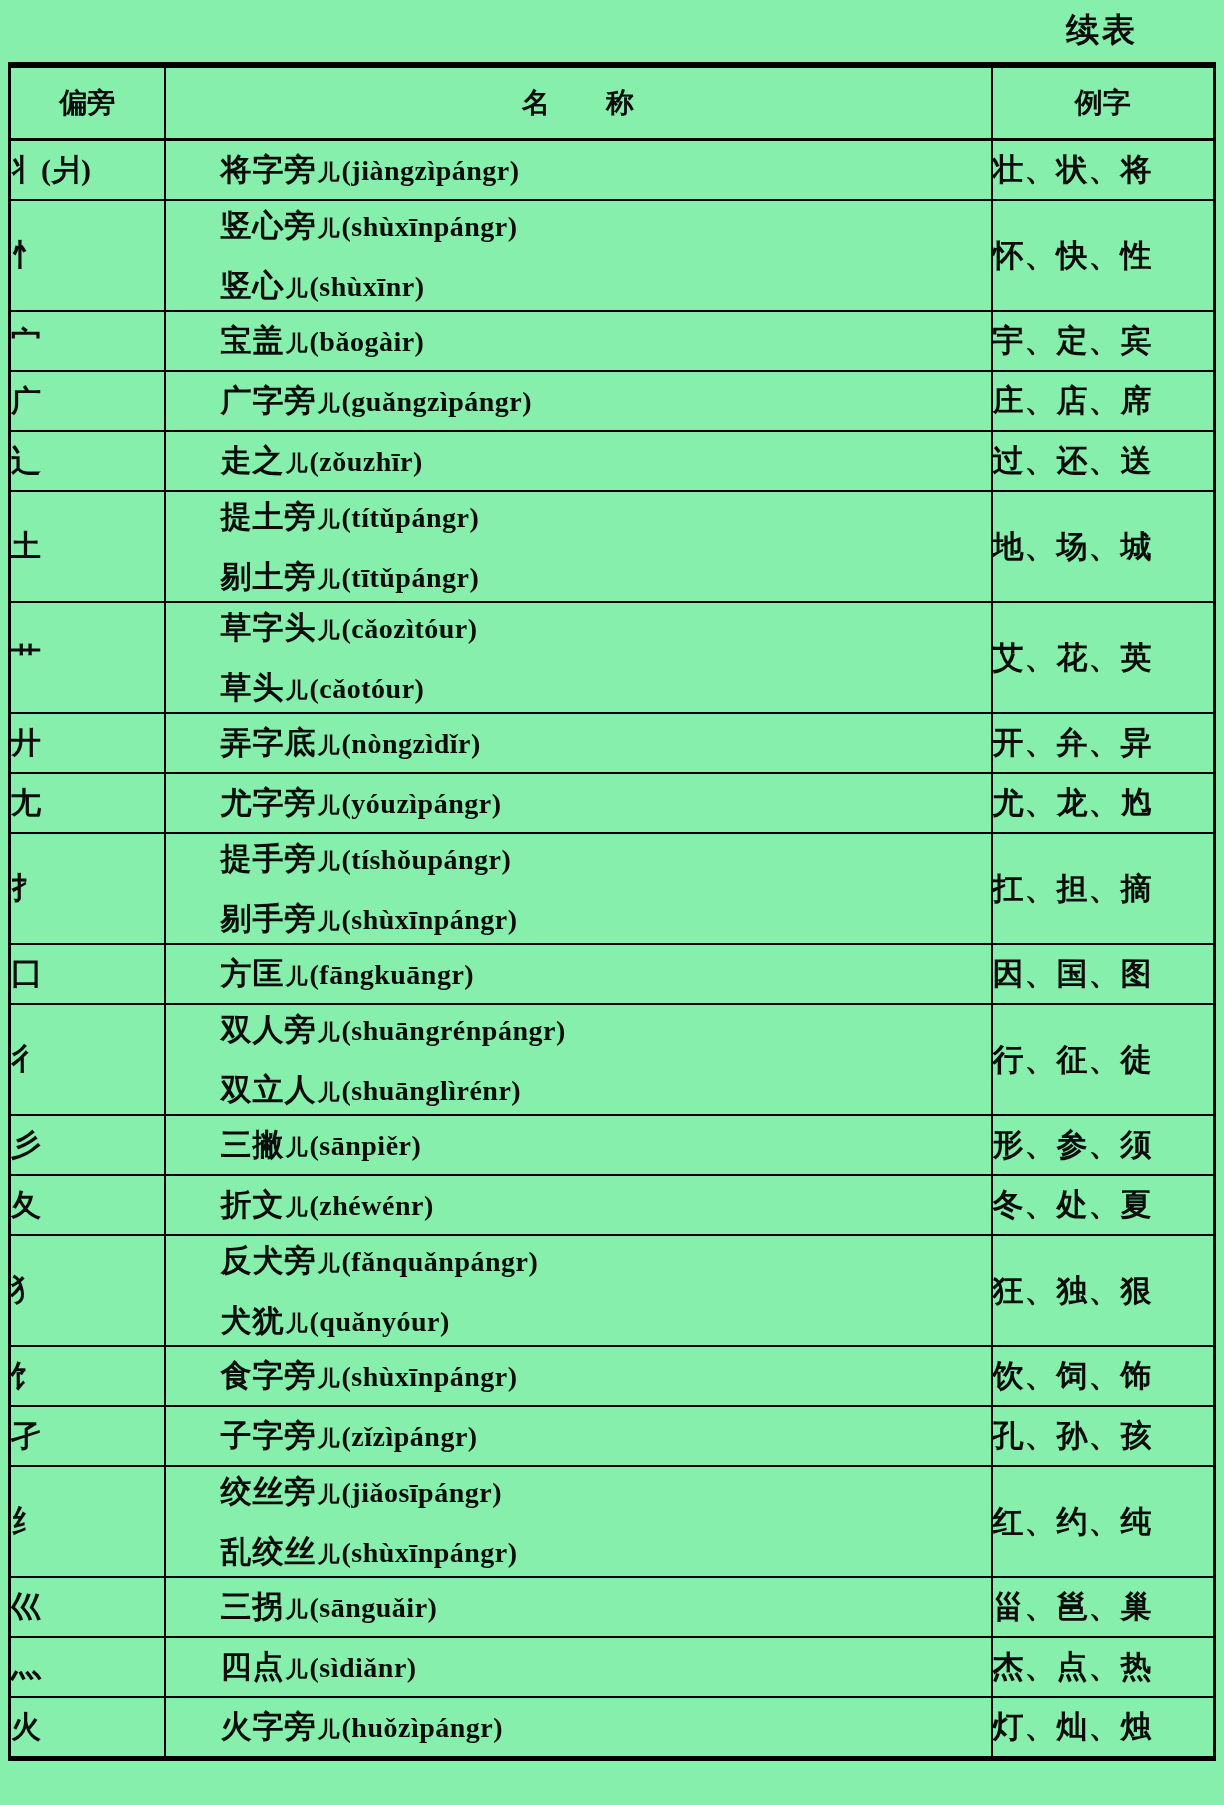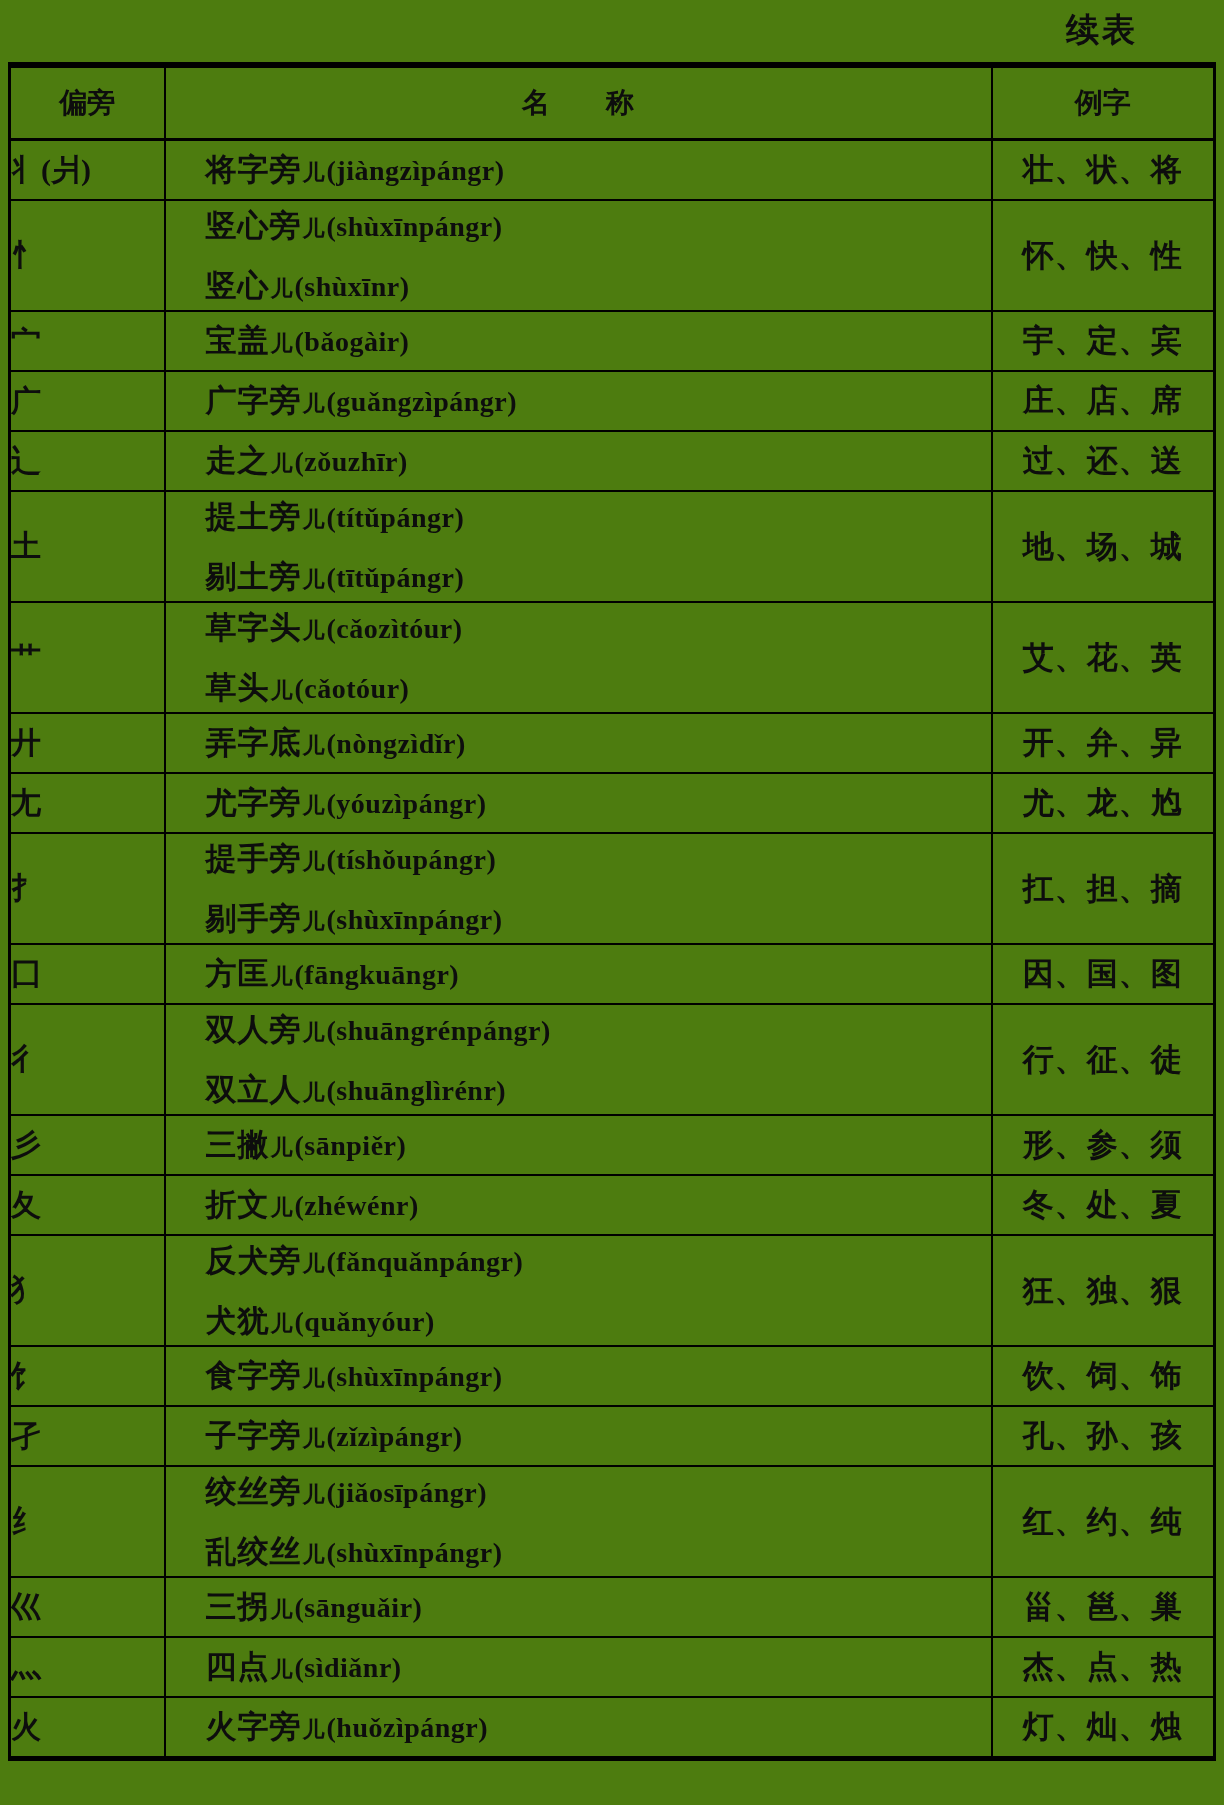--- a/index.html
+++ b/index.html
@@ -8,7 +8,7 @@
     width: 1224px;
     height: 1805px;
     margin: 0 auto;
-    background: #4d7c0f;
+    background: #86efac;
     color: #0d0d0d;
     font-family: "Liberation Serif", "DejaVu Serif", serif;
     overflow: hidden;

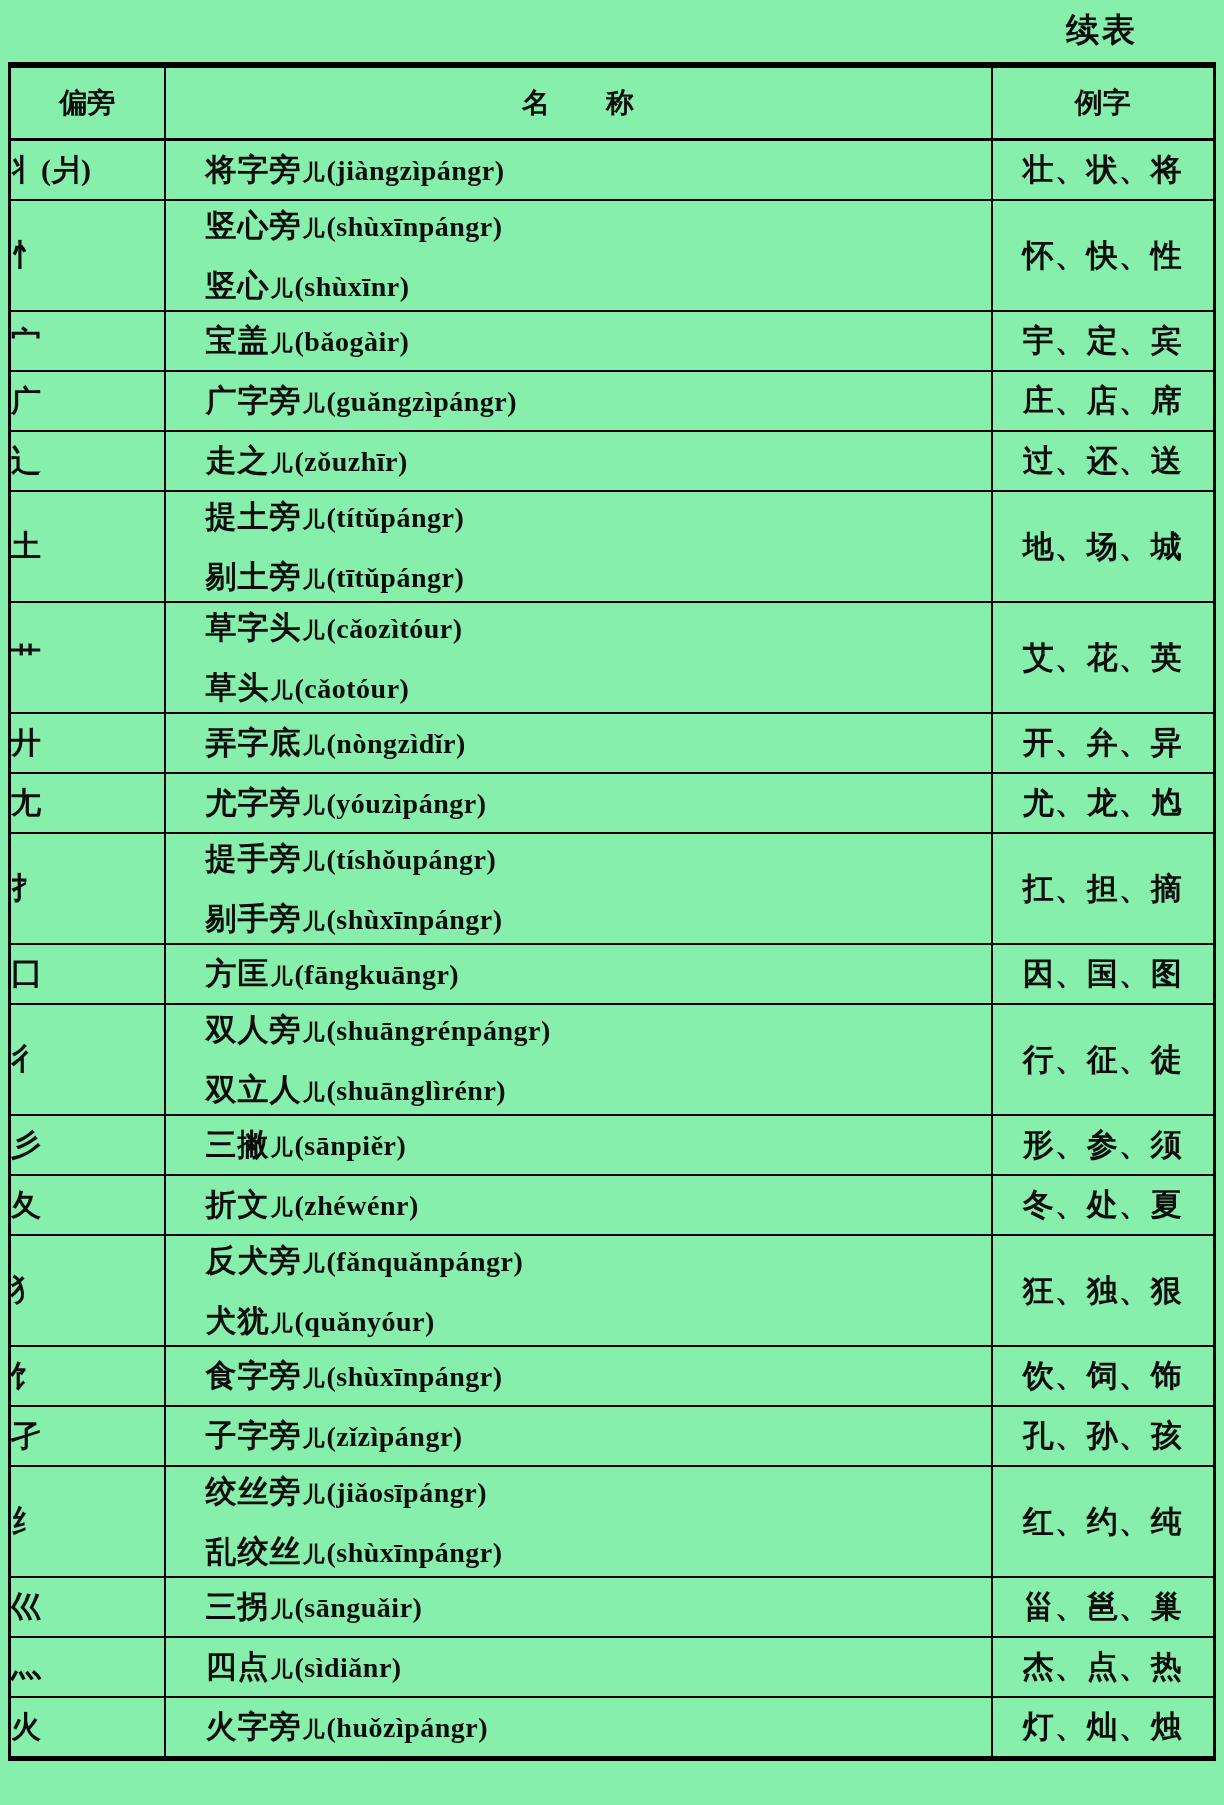--- a/index.html
+++ b/index.html
@@ -58,7 +58,7 @@
     flex-direction: column;
     justify-content: flex-end;
     gap: 18px;
-    padding-left: 40px;
+    padding-left: 55px;
   }
   .name-line { display: flex; align-items: baseline; white-space: nowrap; }
   .name-line .cn { font-size: 31px; font-weight: 600; letter-spacing: 1px; }

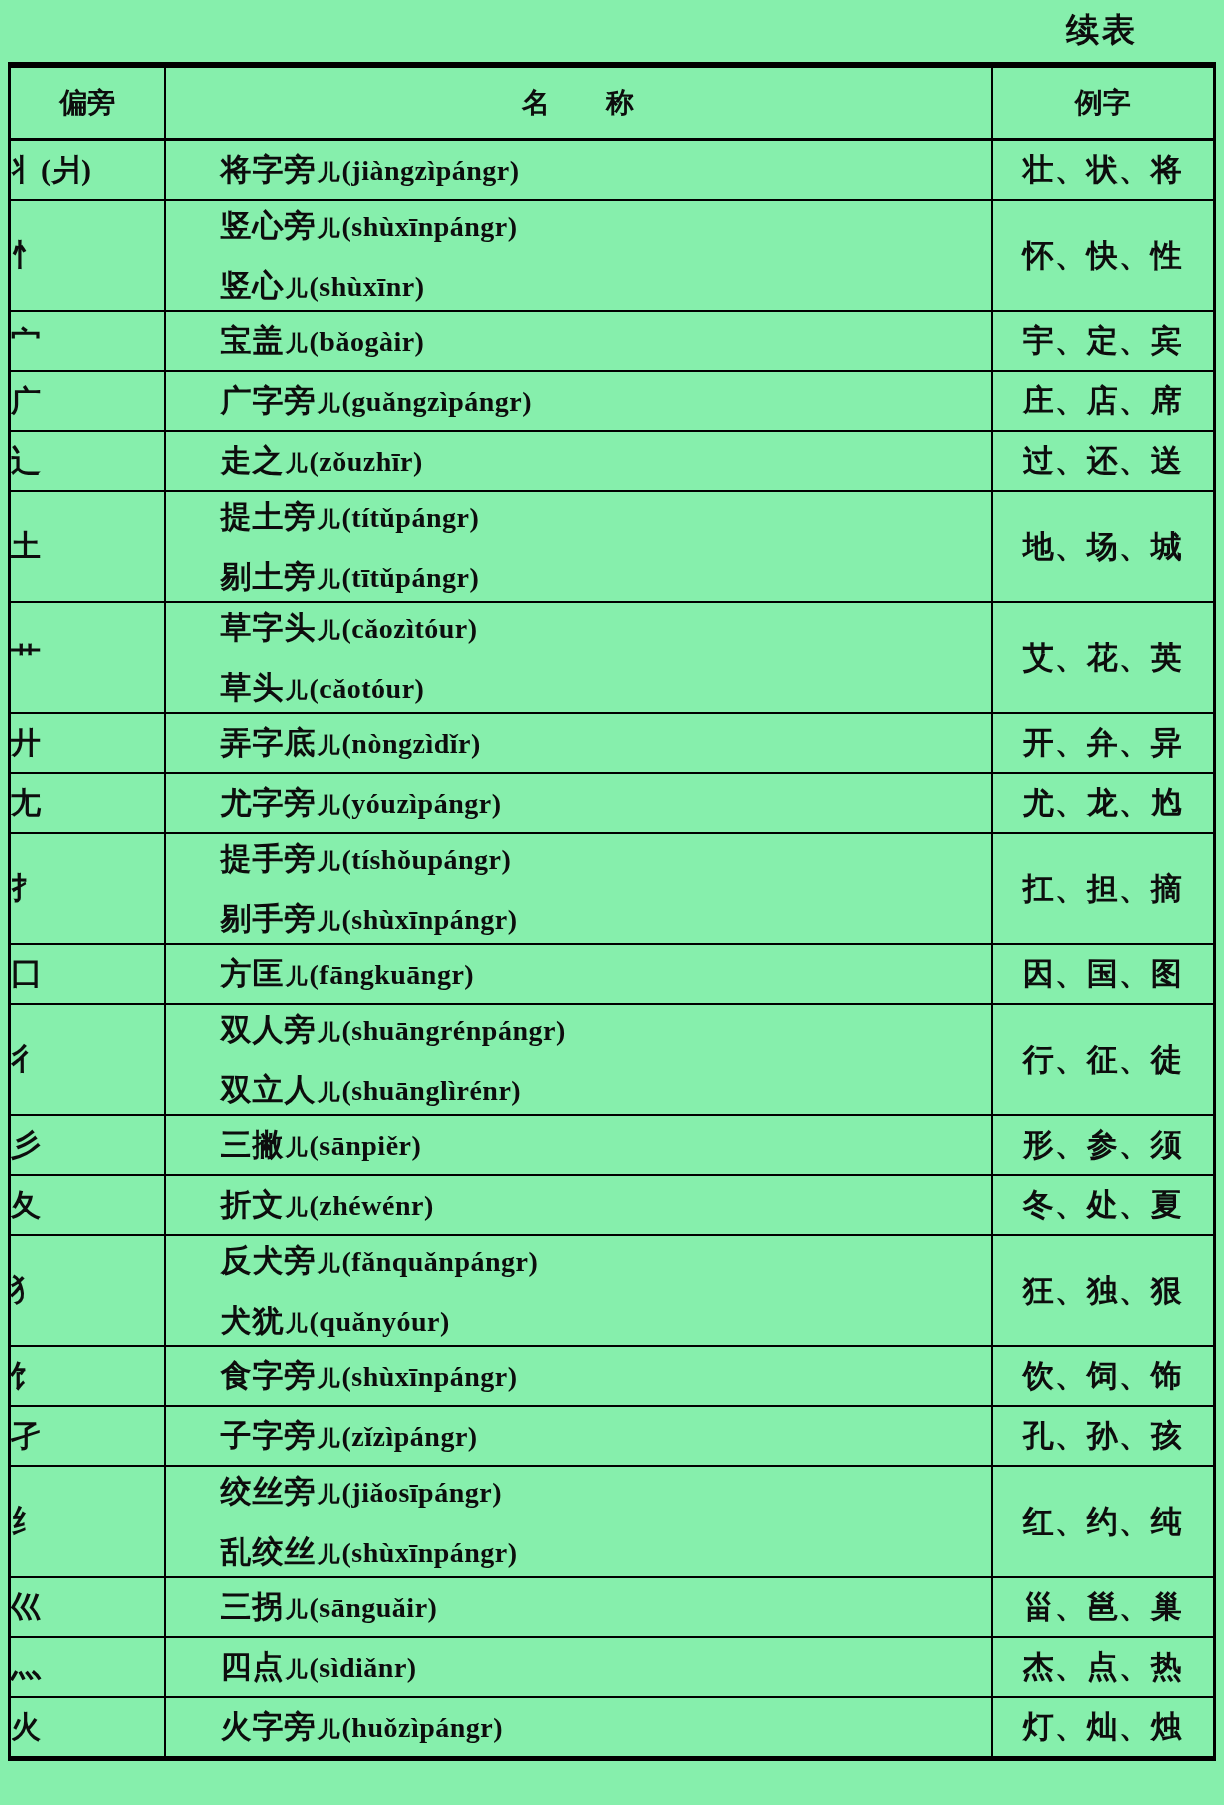--- a/index.html
+++ b/index.html
@@ -65,7 +65,6 @@
   .name-line .er { font-size: 22px; font-weight: 600; margin-left: 1px; }
   .name-line .py { font-size: 28px; font-weight: 700; margin-left: 2px; letter-spacing: 0.5px; }
   .cell-examples {
-    text-align: center;
     vertical-align: middle;
     font-size: 31px;
     font-weight: 600;

